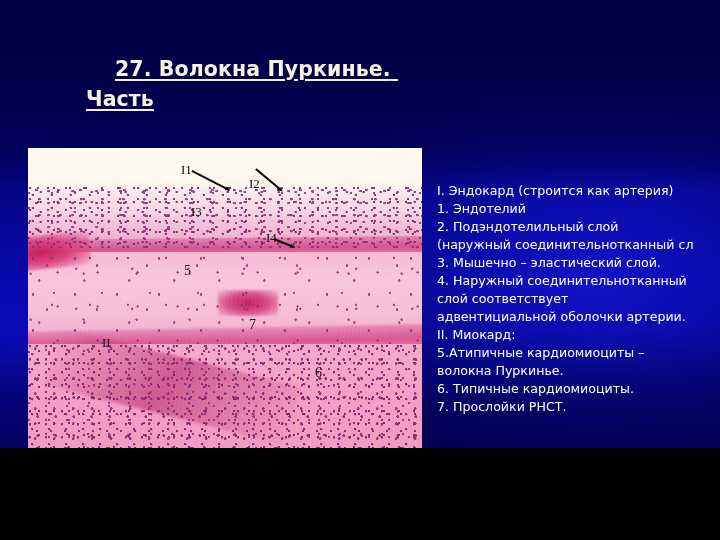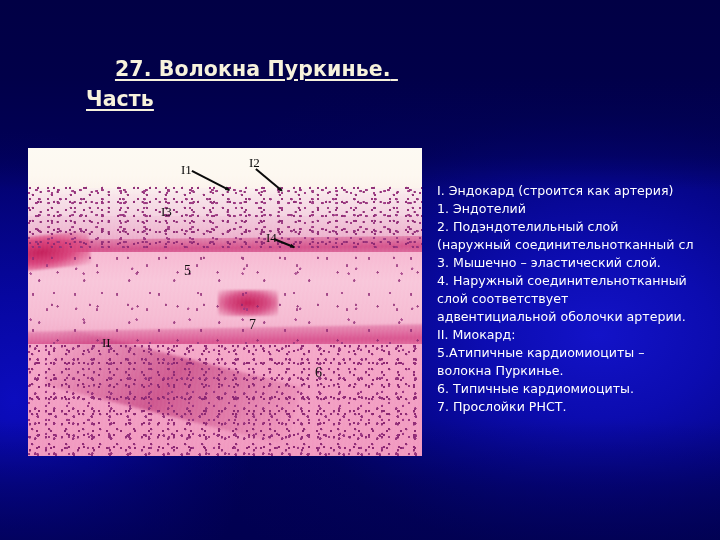--- a/index.html
+++ b/index.html
@@ -10,7 +10,7 @@
   #slide {
     position: relative;
     width: 720px;
-    height: 540px;
+    height: 448px;
     overflow: hidden;
     font-family: "DejaVu Sans", "Liberation Sans", sans-serif;
     background: #3b82f6;

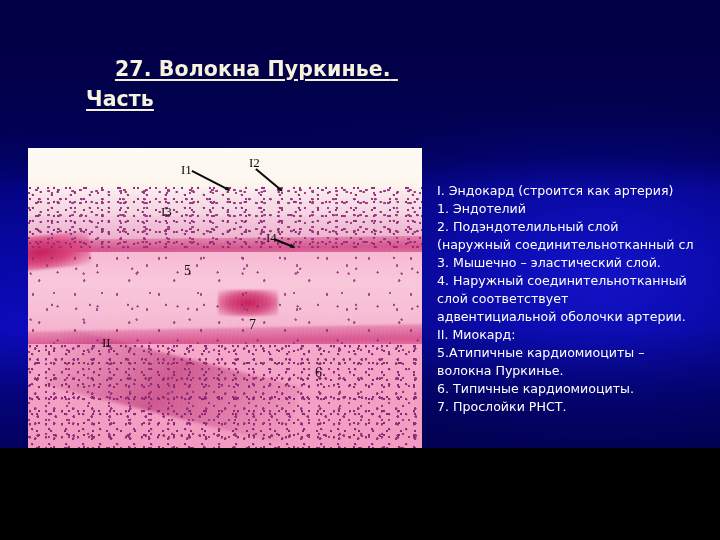--- a/index.html
+++ b/index.html
@@ -261,7 +261,7 @@
 
     <div id="figure-labels">
         <div class="flabel" style="left: 153px; top: 15px;">I1</div>
-        <div class="flabel" style="left: 221px; top: 8px;">I2</div>
+        <div class="flabel" style="left: 221px; top: 29px;">I2</div>
         <div class="flabel" style="left: 133px; top: 57px;">I3</div>
         <div class="flabel" style="left: 238px; top: 83px;">I4</div>
         <div class="flabel big" style="left: 156px; top: 116px;">5</div>

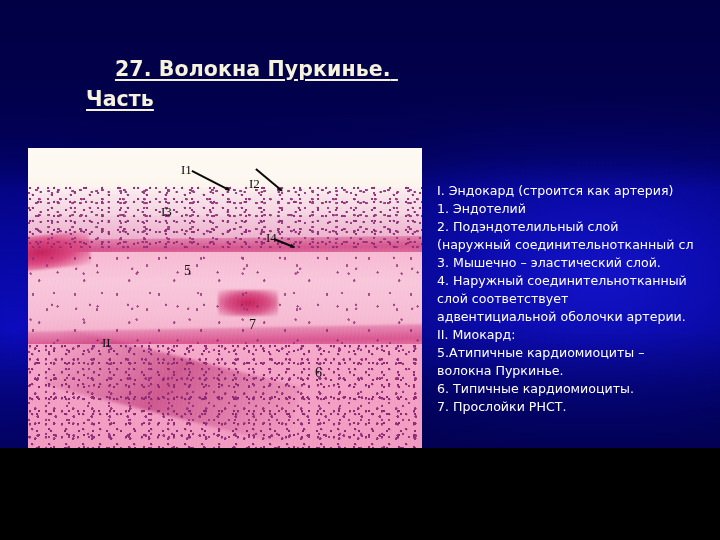--- a/index.html
+++ b/index.html
@@ -262,7 +262,7 @@
     <div id="figure-labels">
         <div class="flabel" style="left: 153px; top: 15px;">I1</div>
         <div class="flabel" style="left: 221px; top: 29px;">I2</div>
-        <div class="flabel" style="left: 133px; top: 57px;">I3</div>
+        <div class="flabel" style="left: 163px; top: 57px;">I3</div>
         <div class="flabel" style="left: 238px; top: 83px;">I4</div>
         <div class="flabel big" style="left: 156px; top: 116px;">5</div>
         <div class="flabel big" style="left: 221px; top: 170px;">7</div>

